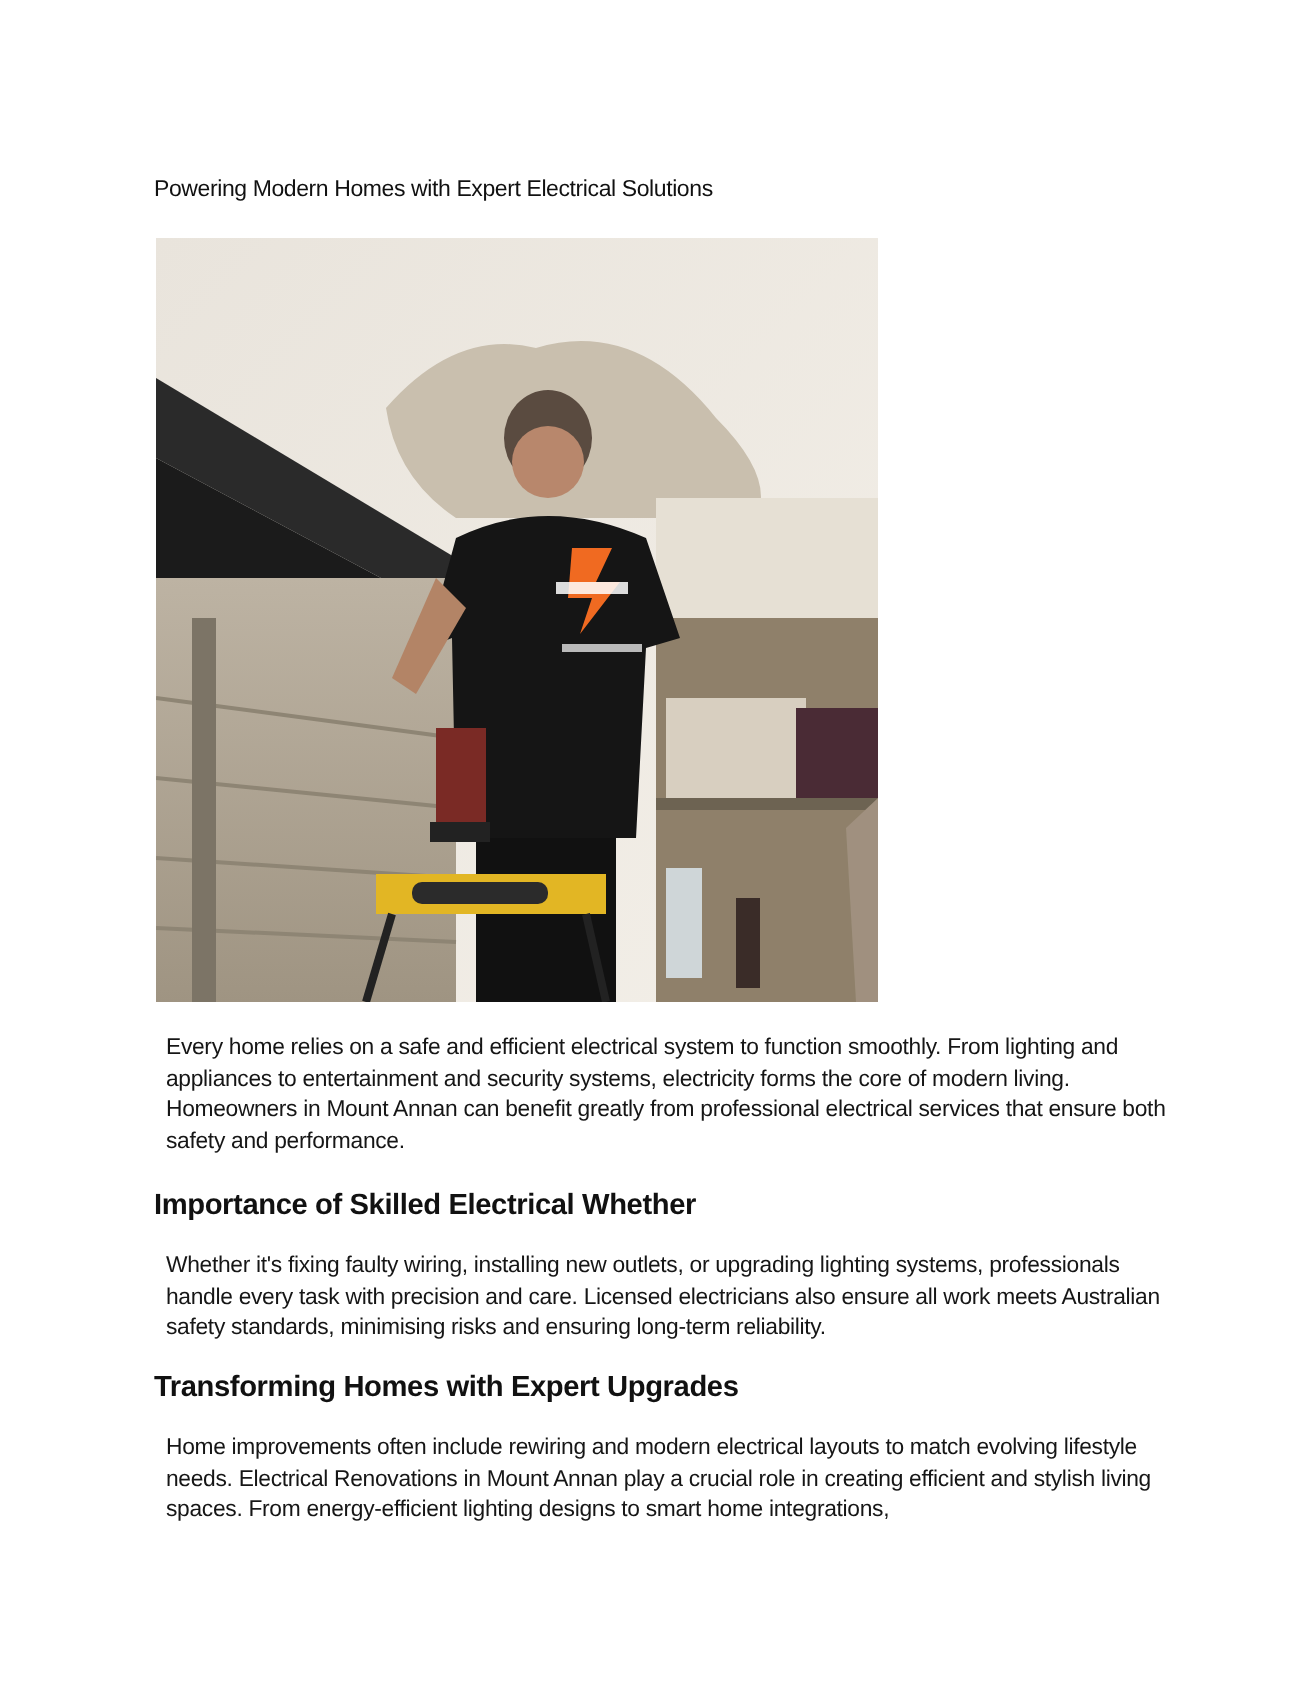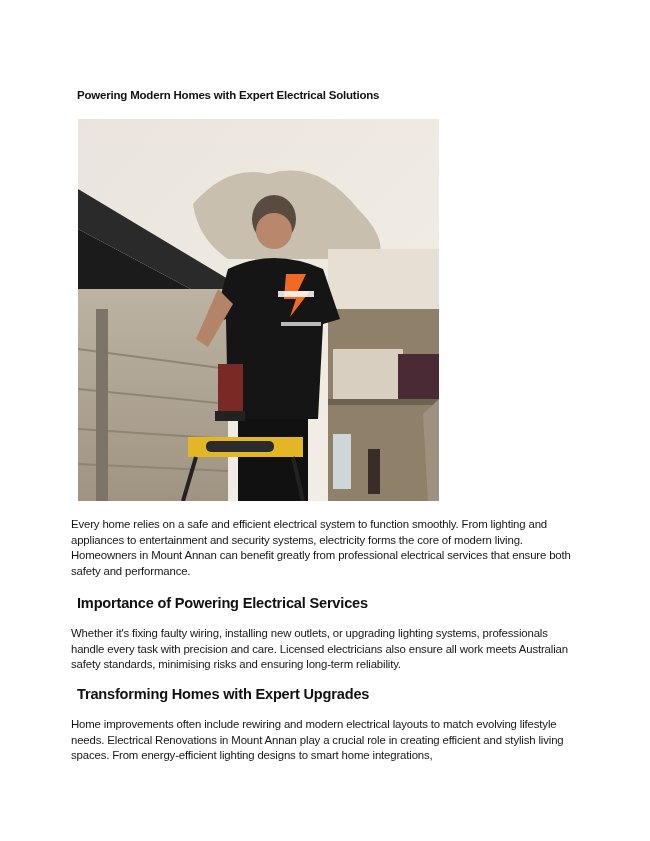--- a/index.html
+++ b/index.html
@@ -5,7 +5,7 @@
   html, body { margin: 0; padding: 0; background: #ffffff; }
   body { width: 650px; height: 841px; position: relative; overflow: hidden;
          font-family: "Liberation Sans", sans-serif; color: #111; }
-  .doc-title { position: absolute; left: 77px; top: 89px; font-size: 11.5px; font-weight: bold; letter-spacing: -0.2px; }
+  .doc-title { position: absolute; left: 77px; top: 89px; font-size: 11.5px; font-weight: normal; letter-spacing: -0.2px; }
   .photo { position: absolute; left: 78px; top: 119px; width: 361px; height: 382px; overflow: hidden; background: #d8cfc2; }
   .para { position: absolute; left: 71px; width: 510px; font-size: 11.4px; line-height: 15.6px; letter-spacing: -0.15px; color: #161616; }
   .h2 { position: absolute; left: 77px; font-size: 14.6px; font-weight: bold; letter-spacing: -0.2px; color: #111; }

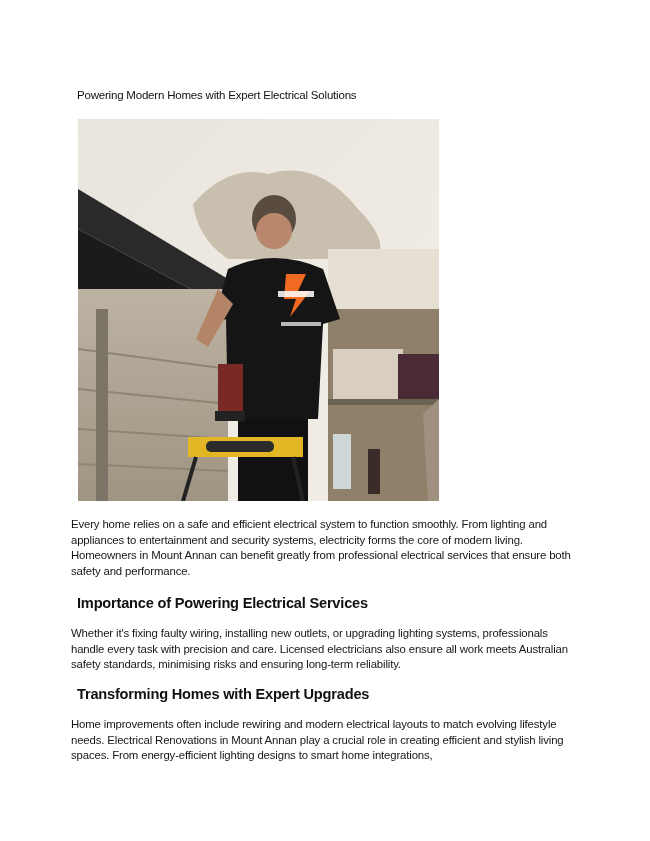--- a/index.html
+++ b/index.html
@@ -7,7 +7,7 @@
          font-family: "Liberation Sans", sans-serif; color: #111; }
   .doc-title { position: absolute; left: 77px; top: 89px; font-size: 11.5px; font-weight: normal; letter-spacing: -0.2px; }
   .photo { position: absolute; left: 78px; top: 119px; width: 361px; height: 382px; overflow: hidden; background: #d8cfc2; }
-  .para { position: absolute; left: 71px; width: 510px; font-size: 11.4px; line-height: 15.6px; letter-spacing: -0.15px; color: #161616; }
+  .para { position: absolute; left: 83px; width: 510px; font-size: 11.4px; line-height: 15.6px; letter-spacing: -0.15px; color: #161616; }
   .h2 { position: absolute; left: 77px; font-size: 14.6px; font-weight: bold; letter-spacing: -0.2px; color: #111; }
   .p1 { top: 517px; }
   .h2a { top: 595px; }

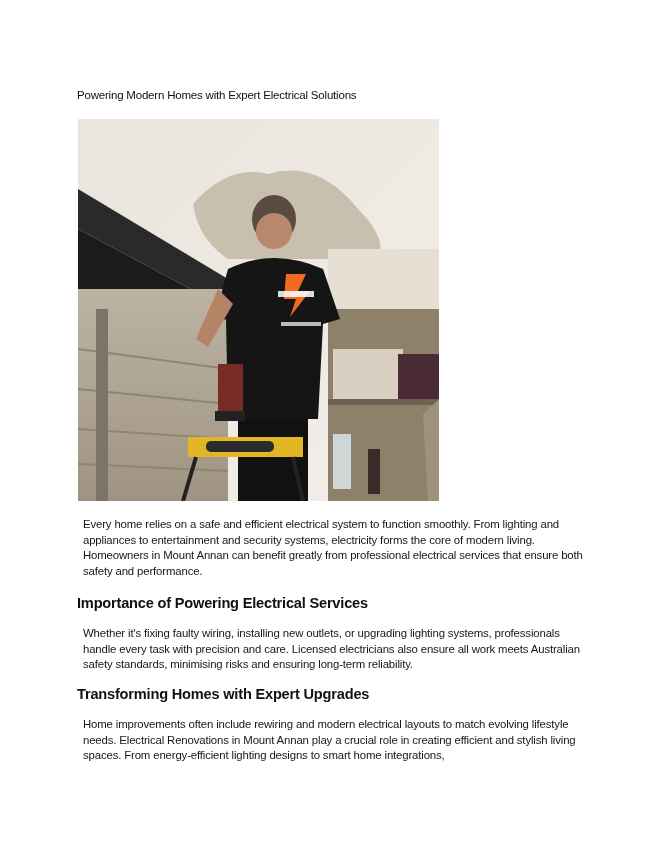--- a/index.html
+++ b/index.html
@@ -83,7 +83,7 @@
 
 <div class="para p1">Every home relies on a safe and efficient electrical system to function smoothly. From lighting and appliances to entertainment and security systems, electricity forms the core of modern living. Homeowners in Mount Annan can benefit greatly from professional electrical services that ensure both safety and performance.</div>
 
-<div class="h2 h2a">Importance of Powering Electrical Services</div>
+<div class="h2 h2a">Importance of Skilled Electrical Whether</div>
 <div class="para p2">Whether it's fixing faulty wiring, installing new outlets, or upgrading lighting systems, professionals handle every task with precision and care. Licensed electricians also ensure all work meets Australian safety standards, minimising risks and ensuring long-term reliability.</div>
 
 <div class="h2 h2b">Transforming Homes with Expert Upgrades</div>

